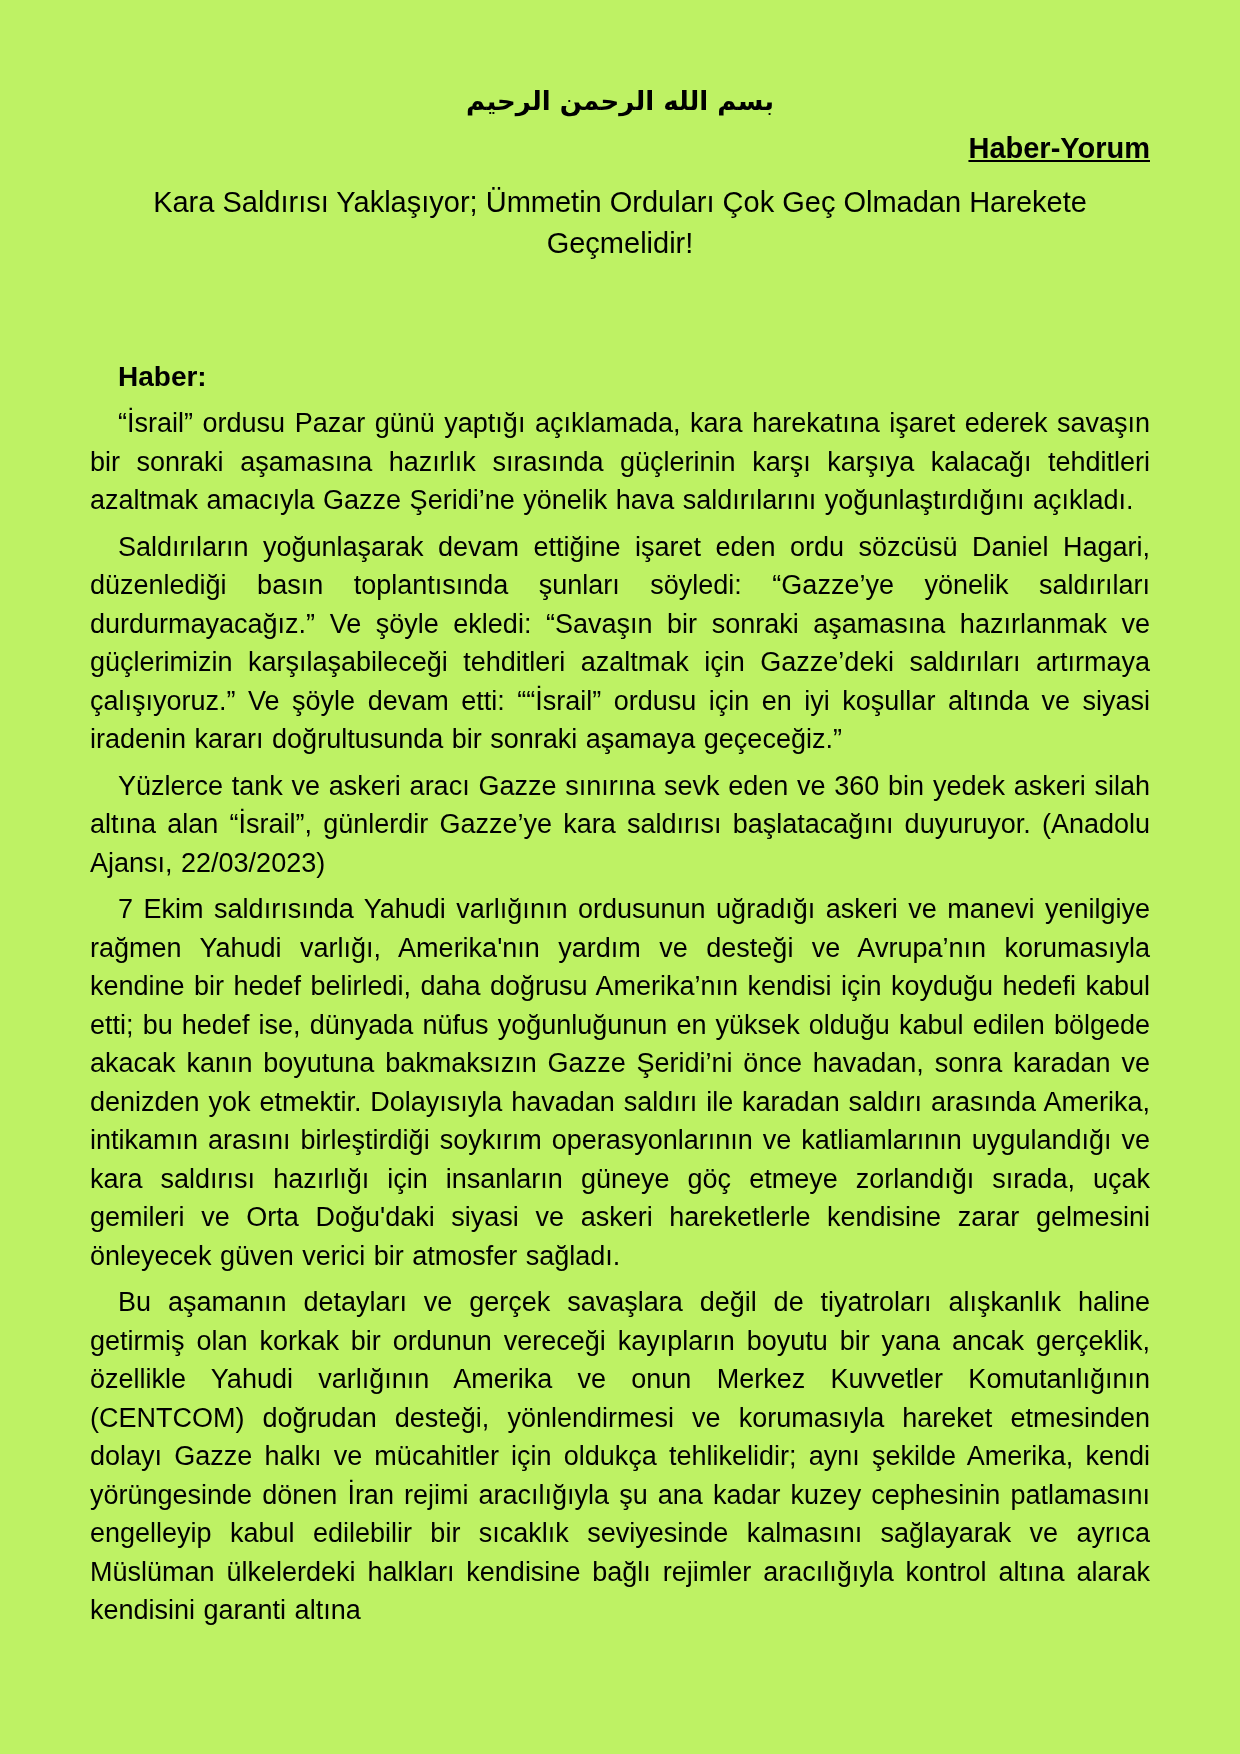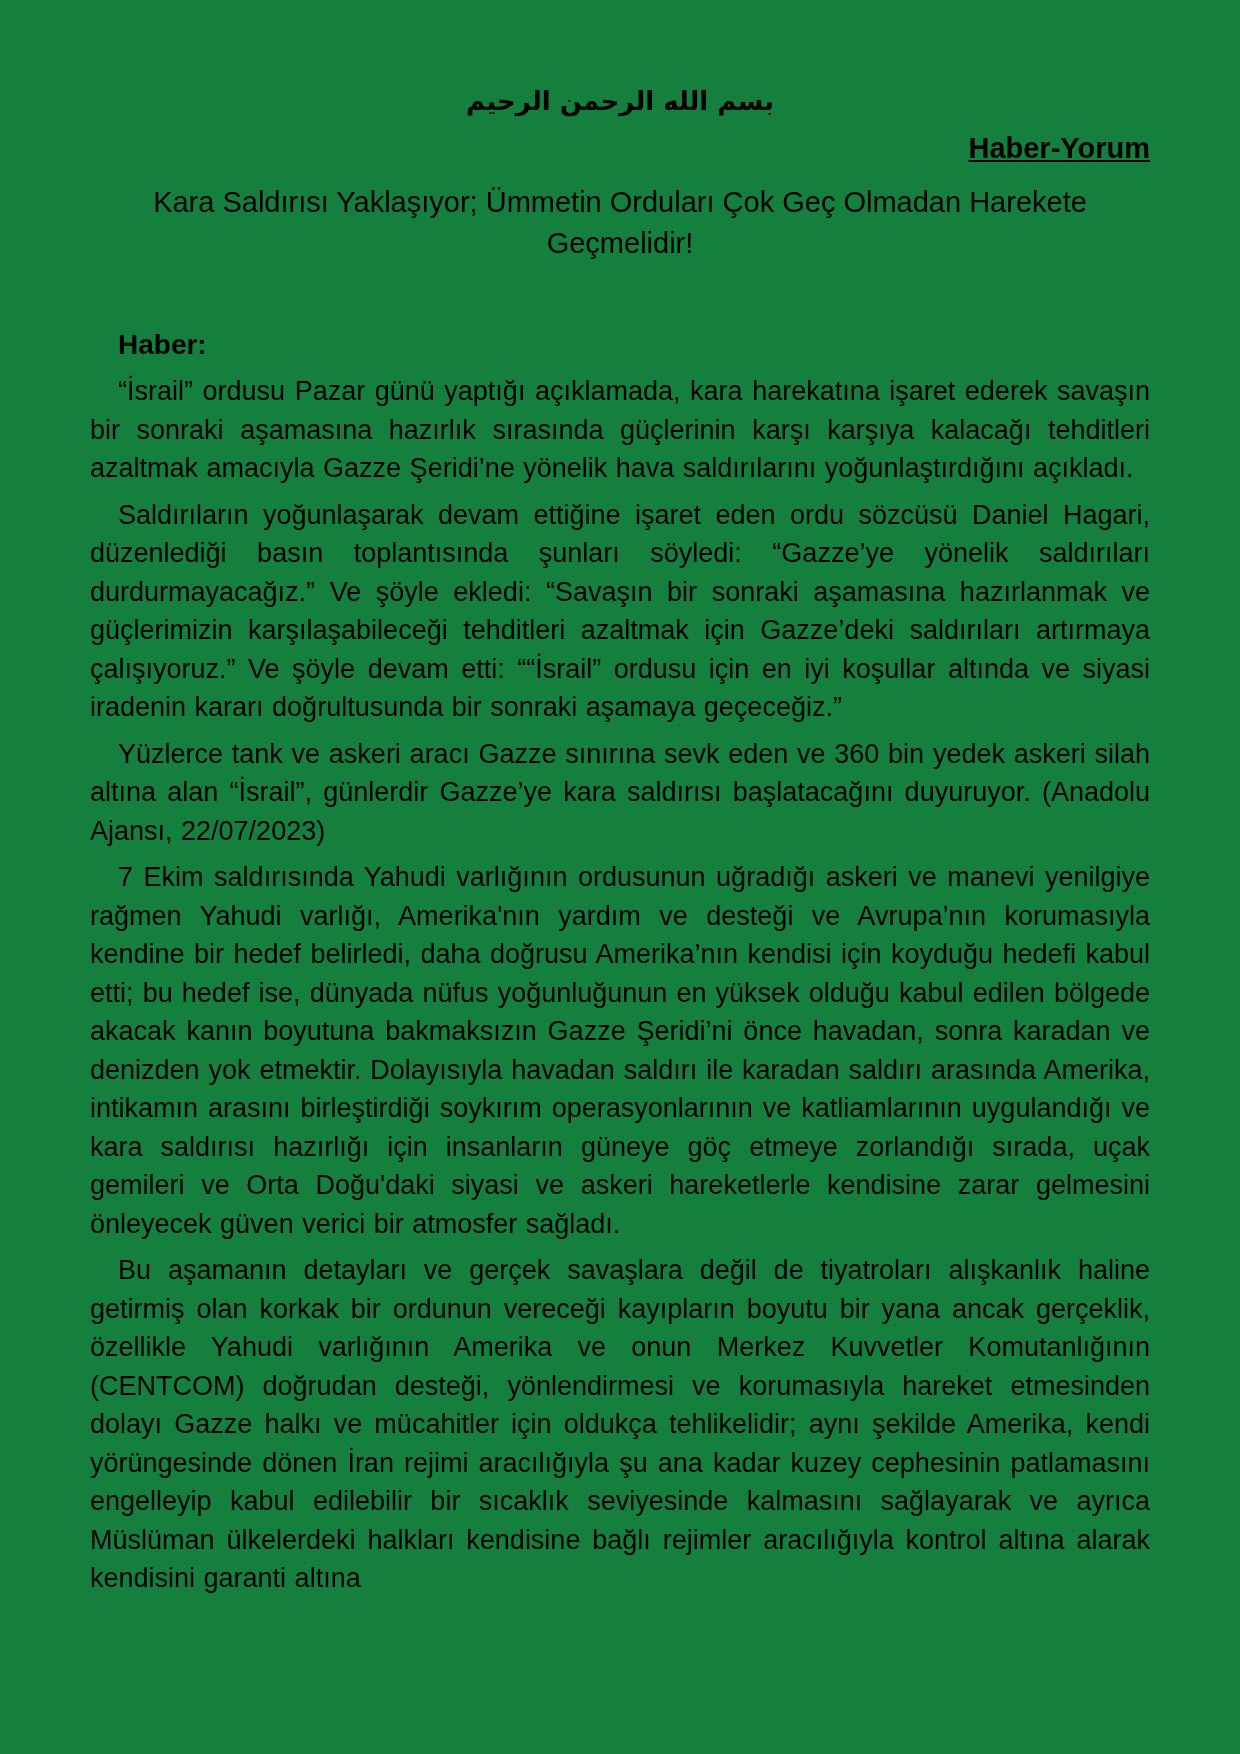--- a/index.html
+++ b/index.html
@@ -12,7 +12,7 @@
     width: 1240px;
     height: 1754px;
     margin: 0 auto;
-    background: #15803d;
+    background: #bef264;
     color: #000000;
     box-sizing: border-box;
     padding: 84px 90px 0 90px;

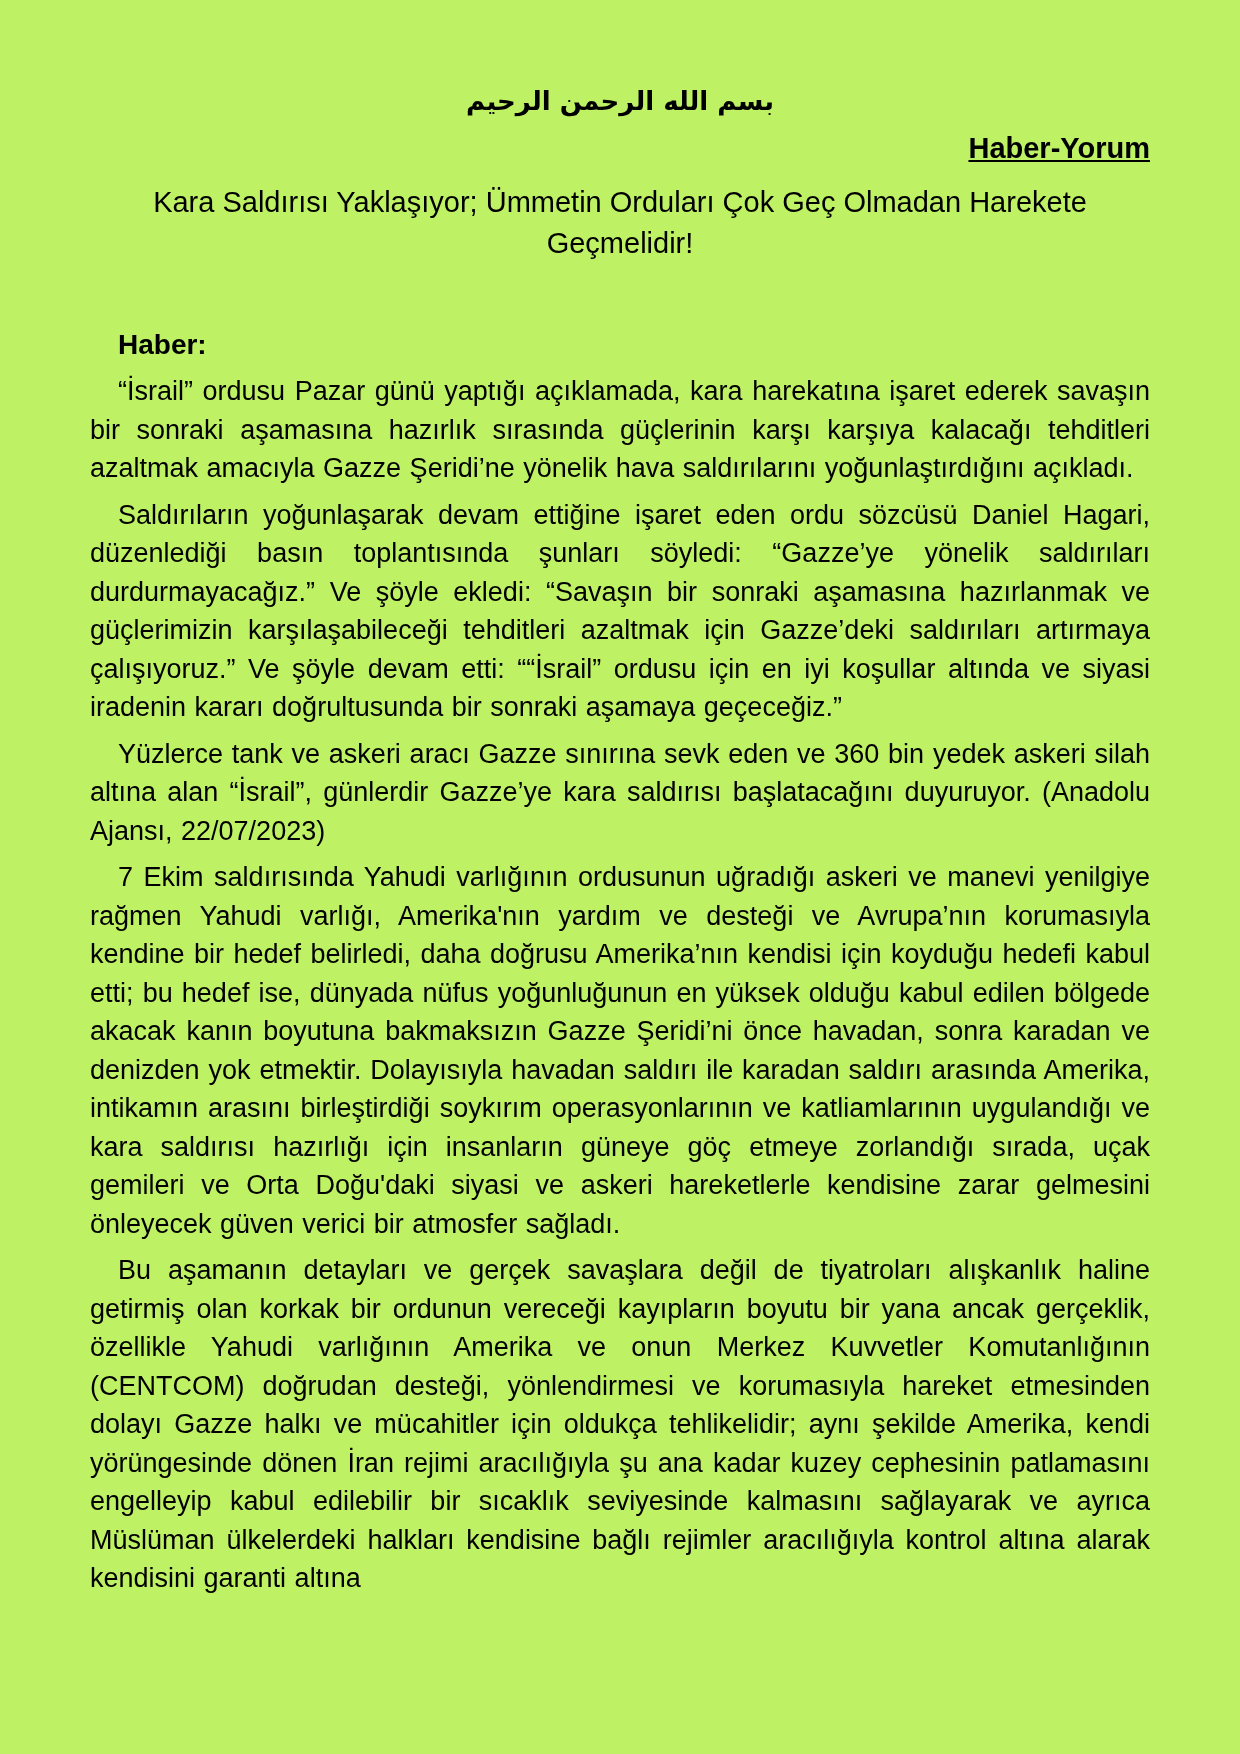--- a/index.html
+++ b/index.html
@@ -46,7 +46,7 @@
   .sec-heading {
     font-size: 28px;
     font-weight: bold;
-    margin: 64px 0 10px 28px;
+    margin: 96px 0 10px 28px;
     line-height: 34px;
   }
   .body-par {

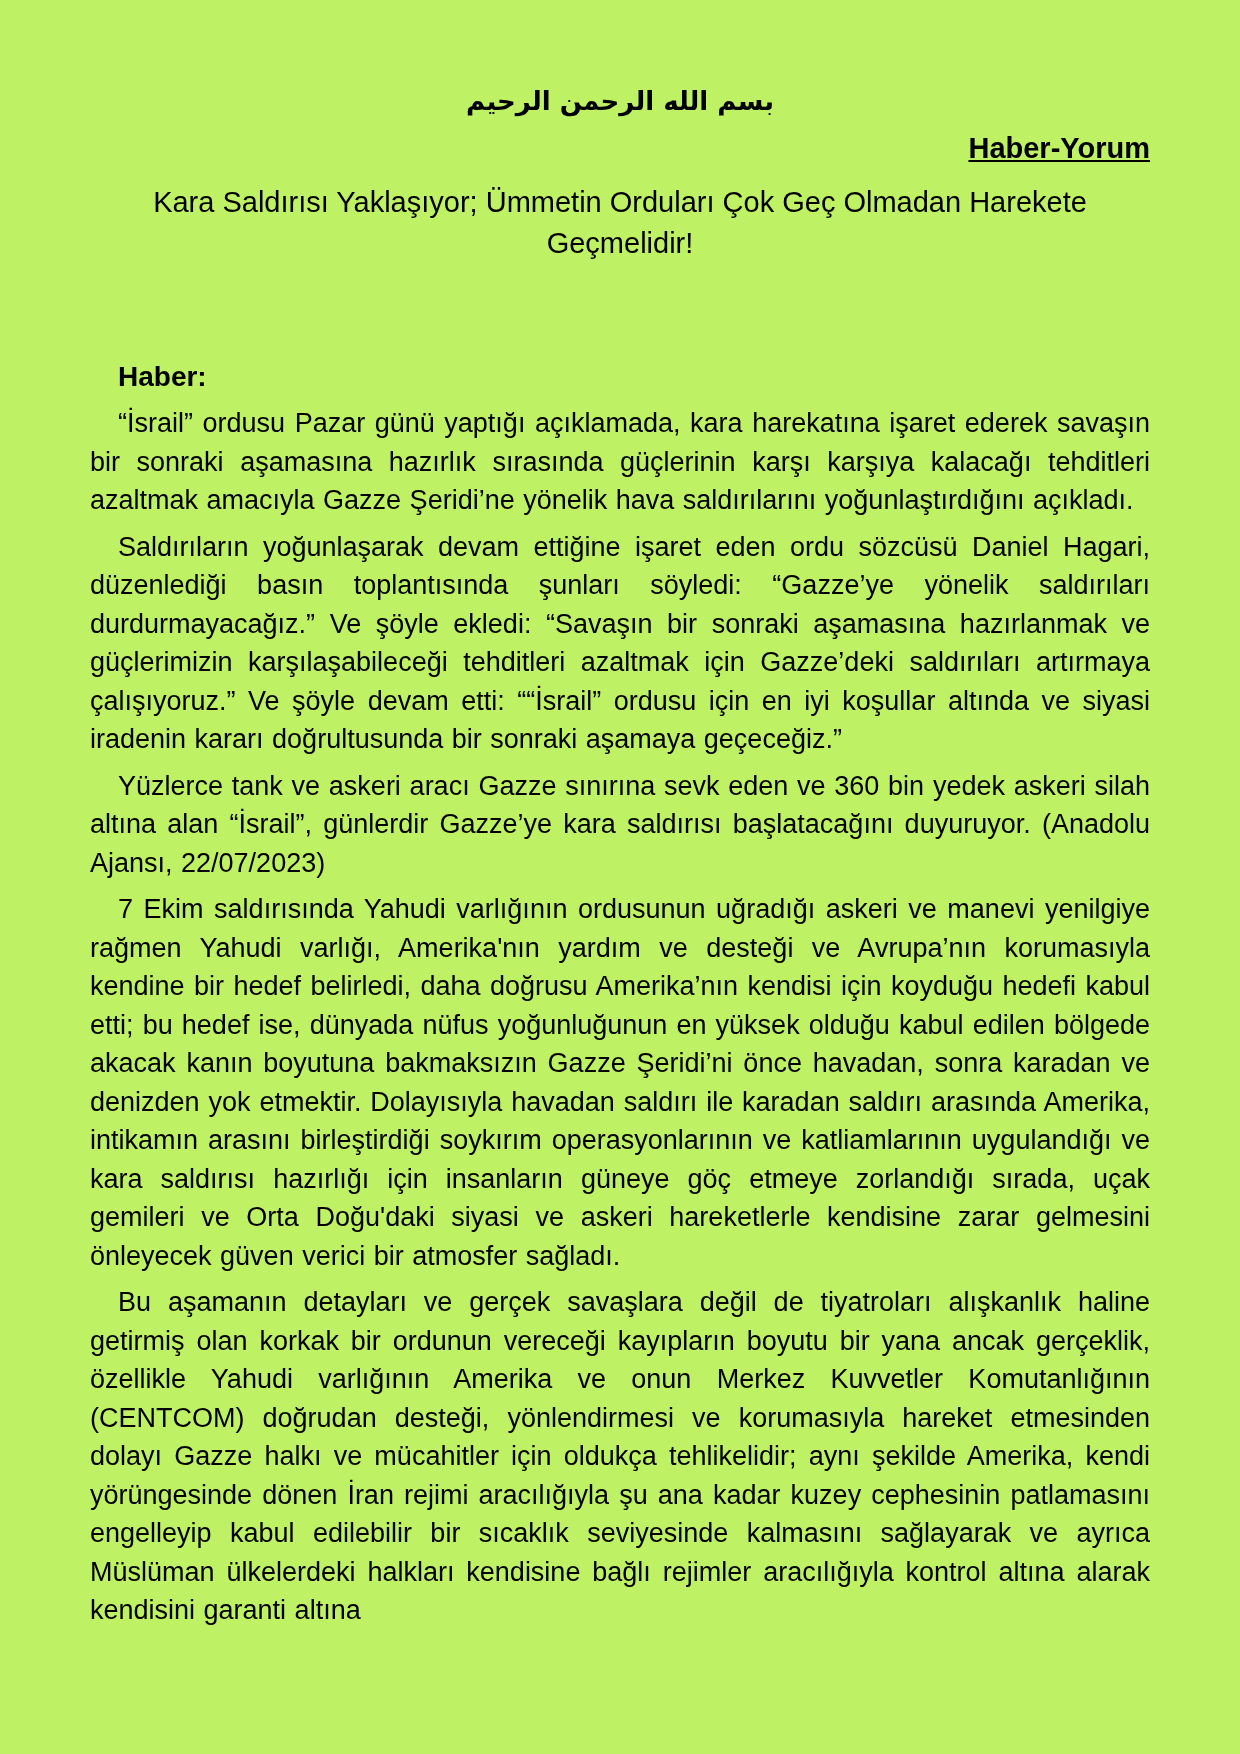--- a/index.html
+++ b/index.html
@@ -73,7 +73,7 @@
     <h3 class="sec-heading">Haber:</h3>
     <p class="body-par">“İsrail” ordusu Pazar günü yaptığı açıklamada, kara harekatına işaret ederek savaşın bir sonraki aşamasına hazırlık sırasında güçlerinin karşı karşıya kalacağı tehditleri azaltmak amacıyla Gazze Şeridi’ne yönelik hava saldırılarını yoğunlaştırdığını açıkladı.</p>
     <p class="body-par">Saldırıların yoğunlaşarak devam ettiğine işaret eden ordu sözcüsü Daniel Hagari, düzenlediği basın toplantısında şunları söyledi: “Gazze’ye yönelik saldırıları durdurmayacağız.” Ve şöyle ekledi: “Savaşın bir sonraki aşamasına hazırlanmak ve güçlerimizin karşılaşabileceği tehditleri azaltmak için Gazze’deki saldırıları artırmaya çalışıyoruz.” Ve şöyle devam etti: ““İsrail” ordusu için en iyi koşullar altında ve siyasi iradenin kararı doğrultusunda bir sonraki aşamaya geçeceğiz.”</p>
-    <p class="body-par">Yüzlerce tank ve askeri aracı Gazze sınırına sevk eden ve 360 bin yedek askeri silah altına alan “İsrail”, günlerdir Gazze’ye kara saldırısı başlatacağını duyuruyor. (Anadolu Ajansı, 22/07/2023)</p>
+    <p class="body-par">Yüzlerce tank ve askeri aracı Gazze sınırına sevk eden ve 360 bin yedek askeri silah altına alan “İsrail”, günlerdir Gazze’ye kara saldırısı başlatacağını duyuruyor. (Anadolu Ajansı, 22/03/2023)</p>
   </section>
 
   <section>

